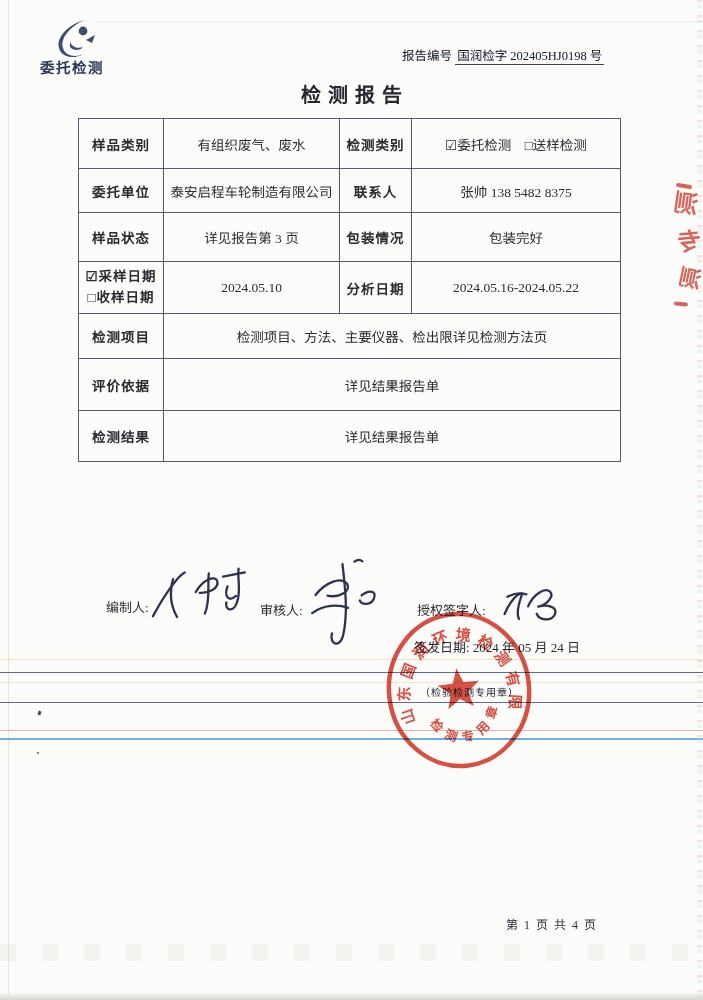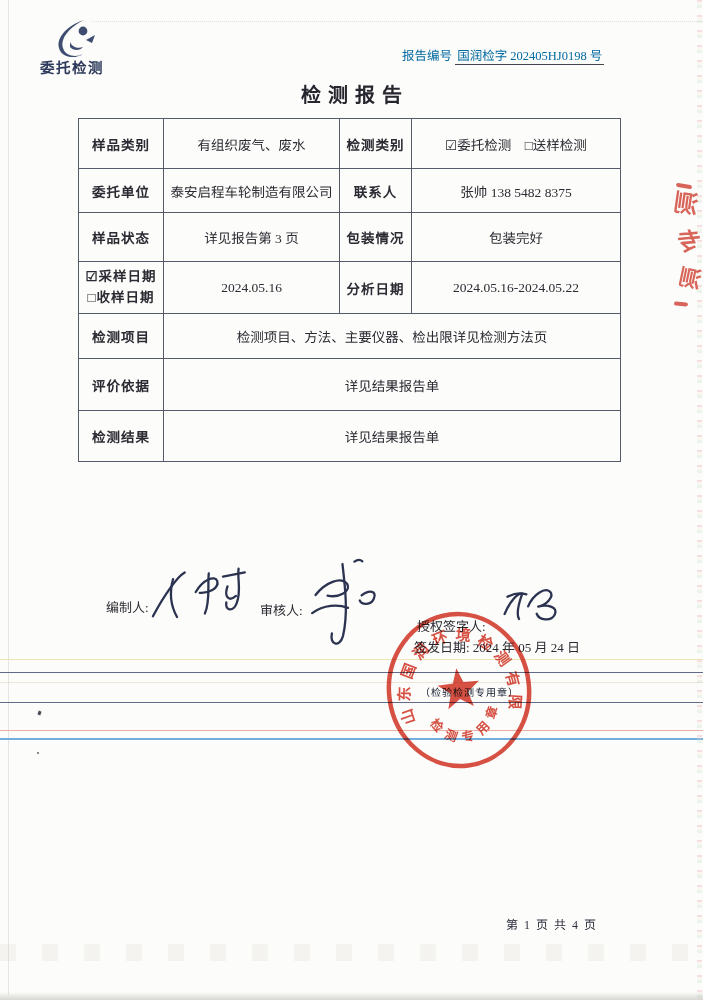--- a/index.html
+++ b/index.html
@@ -13,7 +13,7 @@
 
   
   .logo-text{left:40px;top:56px;font-size:14.5px;font-weight:bold;color:#2e3a5c;letter-spacing:1.5px;}
-  .report-no{left:402px;top:45px;font-size:12.5px;color:#0369a1;white-space:nowrap;}
+  .report-no{left:402px;top:45px;font-size:12.5px;color:#0f172a;white-space:nowrap;}
   .report-no .num{border-bottom:1px solid #454550;padding:0 2px 1px 2px;}
   .doc-title{left:0;top:79px;width:703px;text-align:center;font-size:20px;font-weight:bold;
              letter-spacing:7px;text-indent:7px;color:#26262f;}

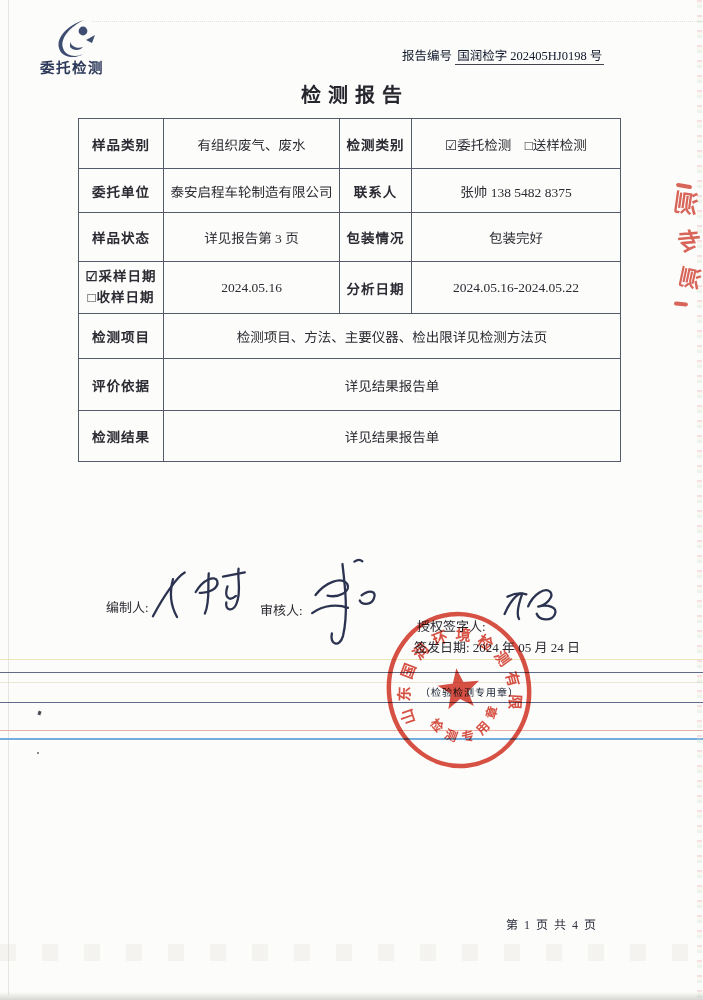--- a/index.html
+++ b/index.html
@@ -123,7 +123,7 @@
   <tr style="height:52px">
     <td class="lbl pre">☑采样日期
 □收样日期</td>
-    <td>2024.05.16</td>
+    <td>2024.05.10</td>
     <td class="lbl">分析日期</td>
     <td>2024.05.16-2024.05.22</td>
   </tr>

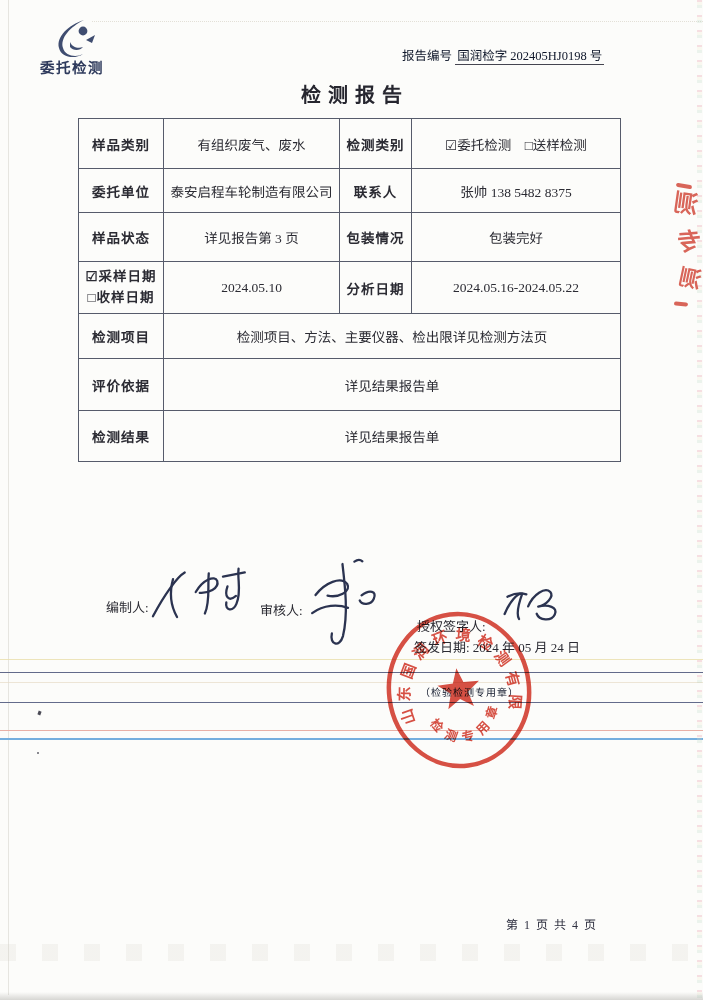--- a/index.html
+++ b/index.html
@@ -166,7 +166,7 @@
   </svg>
 </div>
 
-<div class="abs sig-label" style="left:417px;top:600px;margin-top:16px;">授权签字人:</div>
+<div class="abs sig-label" style="left:417px;top:600px;">授权签字人:</div>
 <div class="abs sig" style="left:496px;top:580px;transform:rotate(-4deg);">
   <svg width="74" height="44" viewBox="0 0 74 44">
     <path d="M8,32 C14,20 22,12 27,13 C23,22 19,32 22,38"></path>

